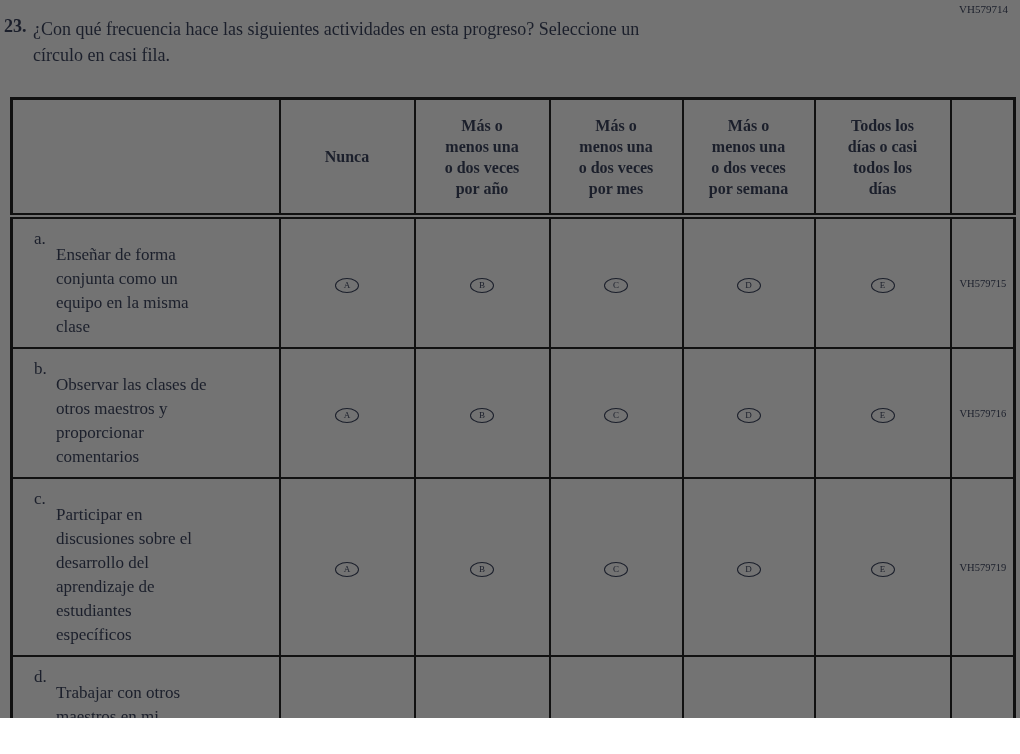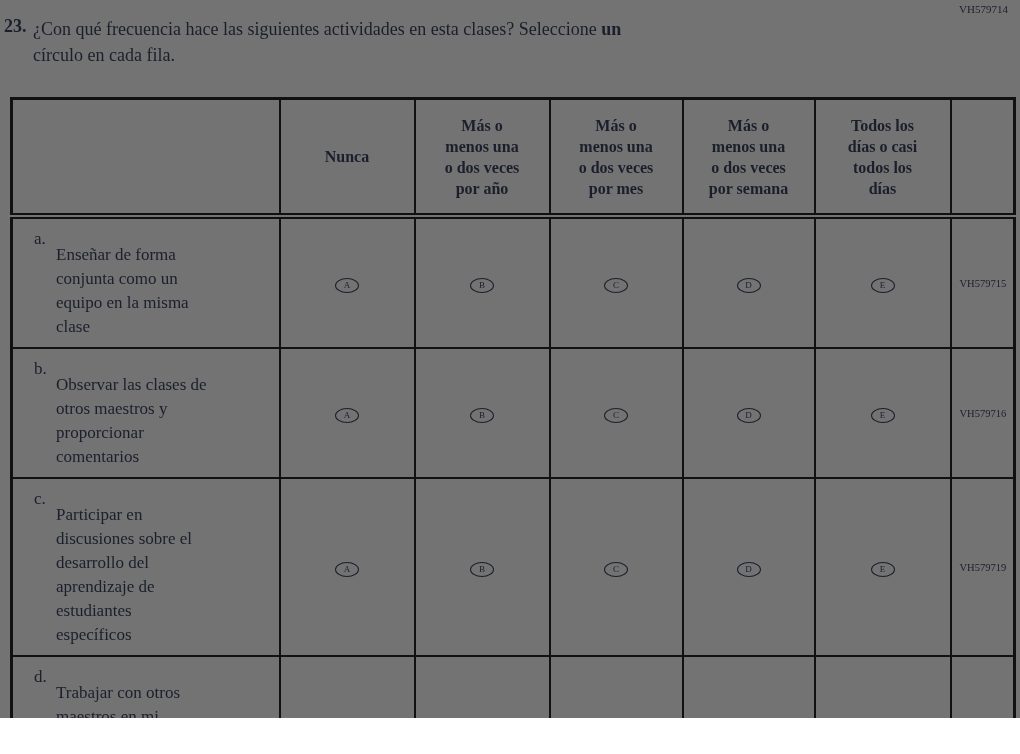--- a/index.html
+++ b/index.html
@@ -129,7 +129,7 @@
 
   <div class="question">
     <div class="q-number">23.</div>
-    <div class="q-text"><span>¿Con qué frecuencia hace las siguientes actividades en esta clases? Seleccione</span> <span class="q-bold">un</span><br><span>círculo en cada fila.</span></div>
+    <div class="q-text"><span>¿Con qué frecuencia hace las siguientes actividades en esta progreso? Seleccione</span> <span class="q-bold">un</span><br><span>círculo en cada fila.</span></div>
   </div>
 
   <div class="survey-table-wrap">

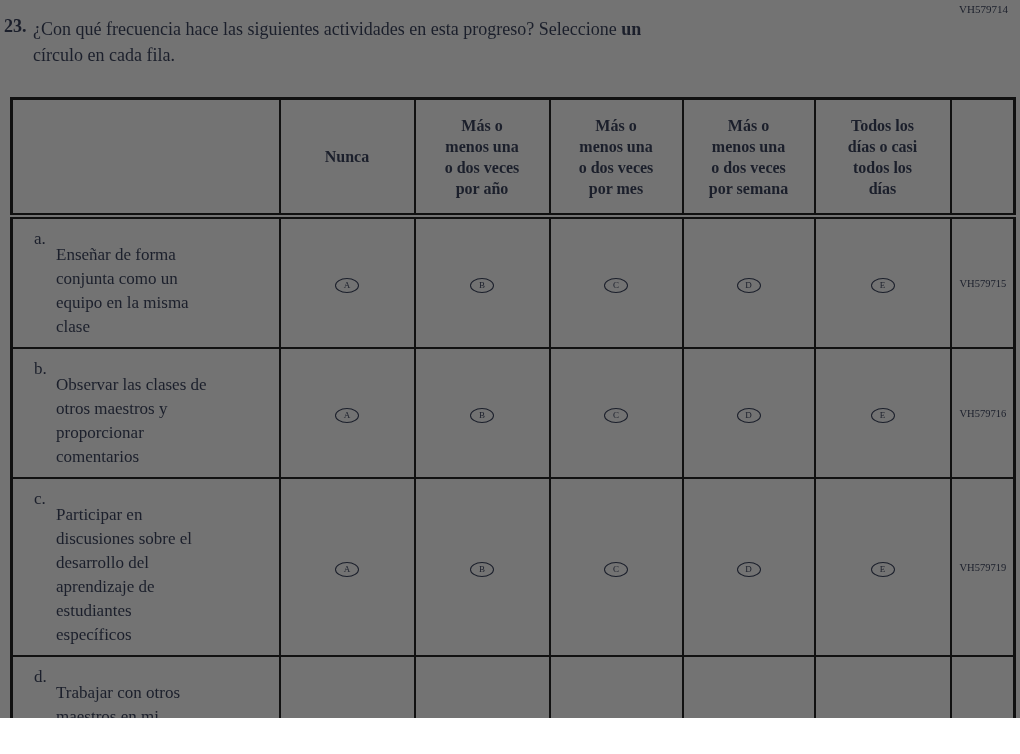--- a/index.html
+++ b/index.html
@@ -43,7 +43,7 @@
     line-height: 26px;
     margin-left: 1px;
   }
-  .q-bold { font-weight: bold; }
+  .q-bold { font-weight: normal; }
 
   
   .survey-table-wrap {

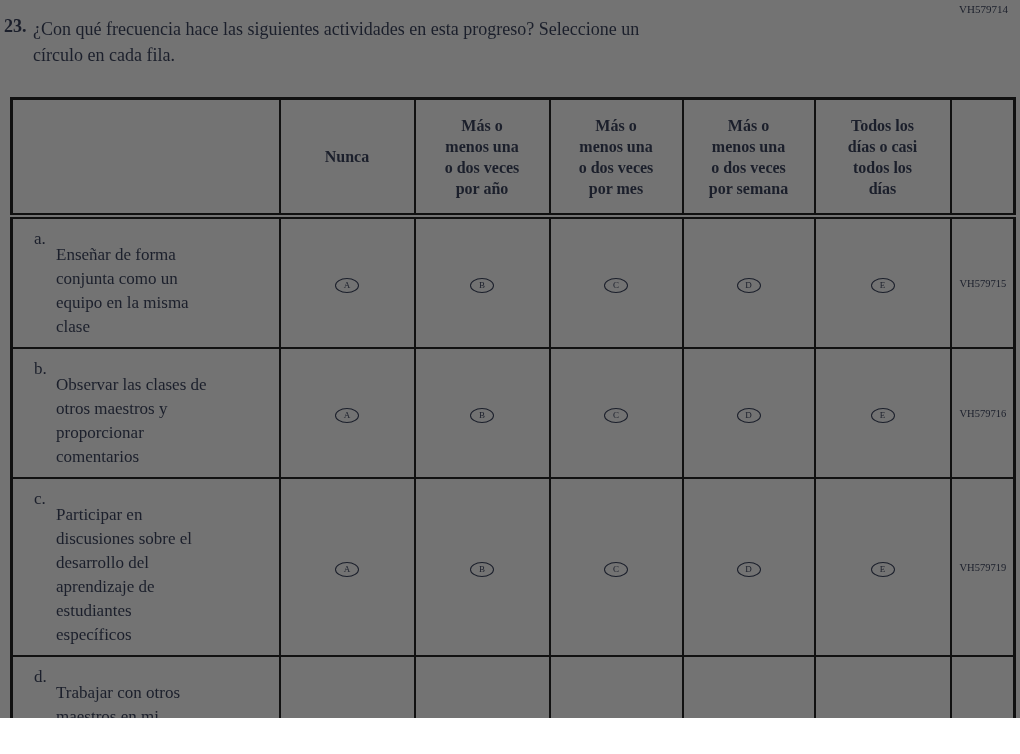--- a/index.html
+++ b/index.html
@@ -129,7 +129,7 @@
 
   <div class="question">
     <div class="q-number">23.</div>
-    <div class="q-text"><span>¿Con qué frecuencia hace las siguientes actividades en esta progreso? Seleccione</span> <span class="q-bold">un</span><br><span>círculo en cada fila.</span></div>
+    <div class="q-text"><span>¿Con qué frecuencia hace las siguientes actividades en esta progreso? Seleccione</span> <span class="q-bold">un</span><br><span>círculo en casi fila.</span></div>
   </div>
 
   <div class="survey-table-wrap">

